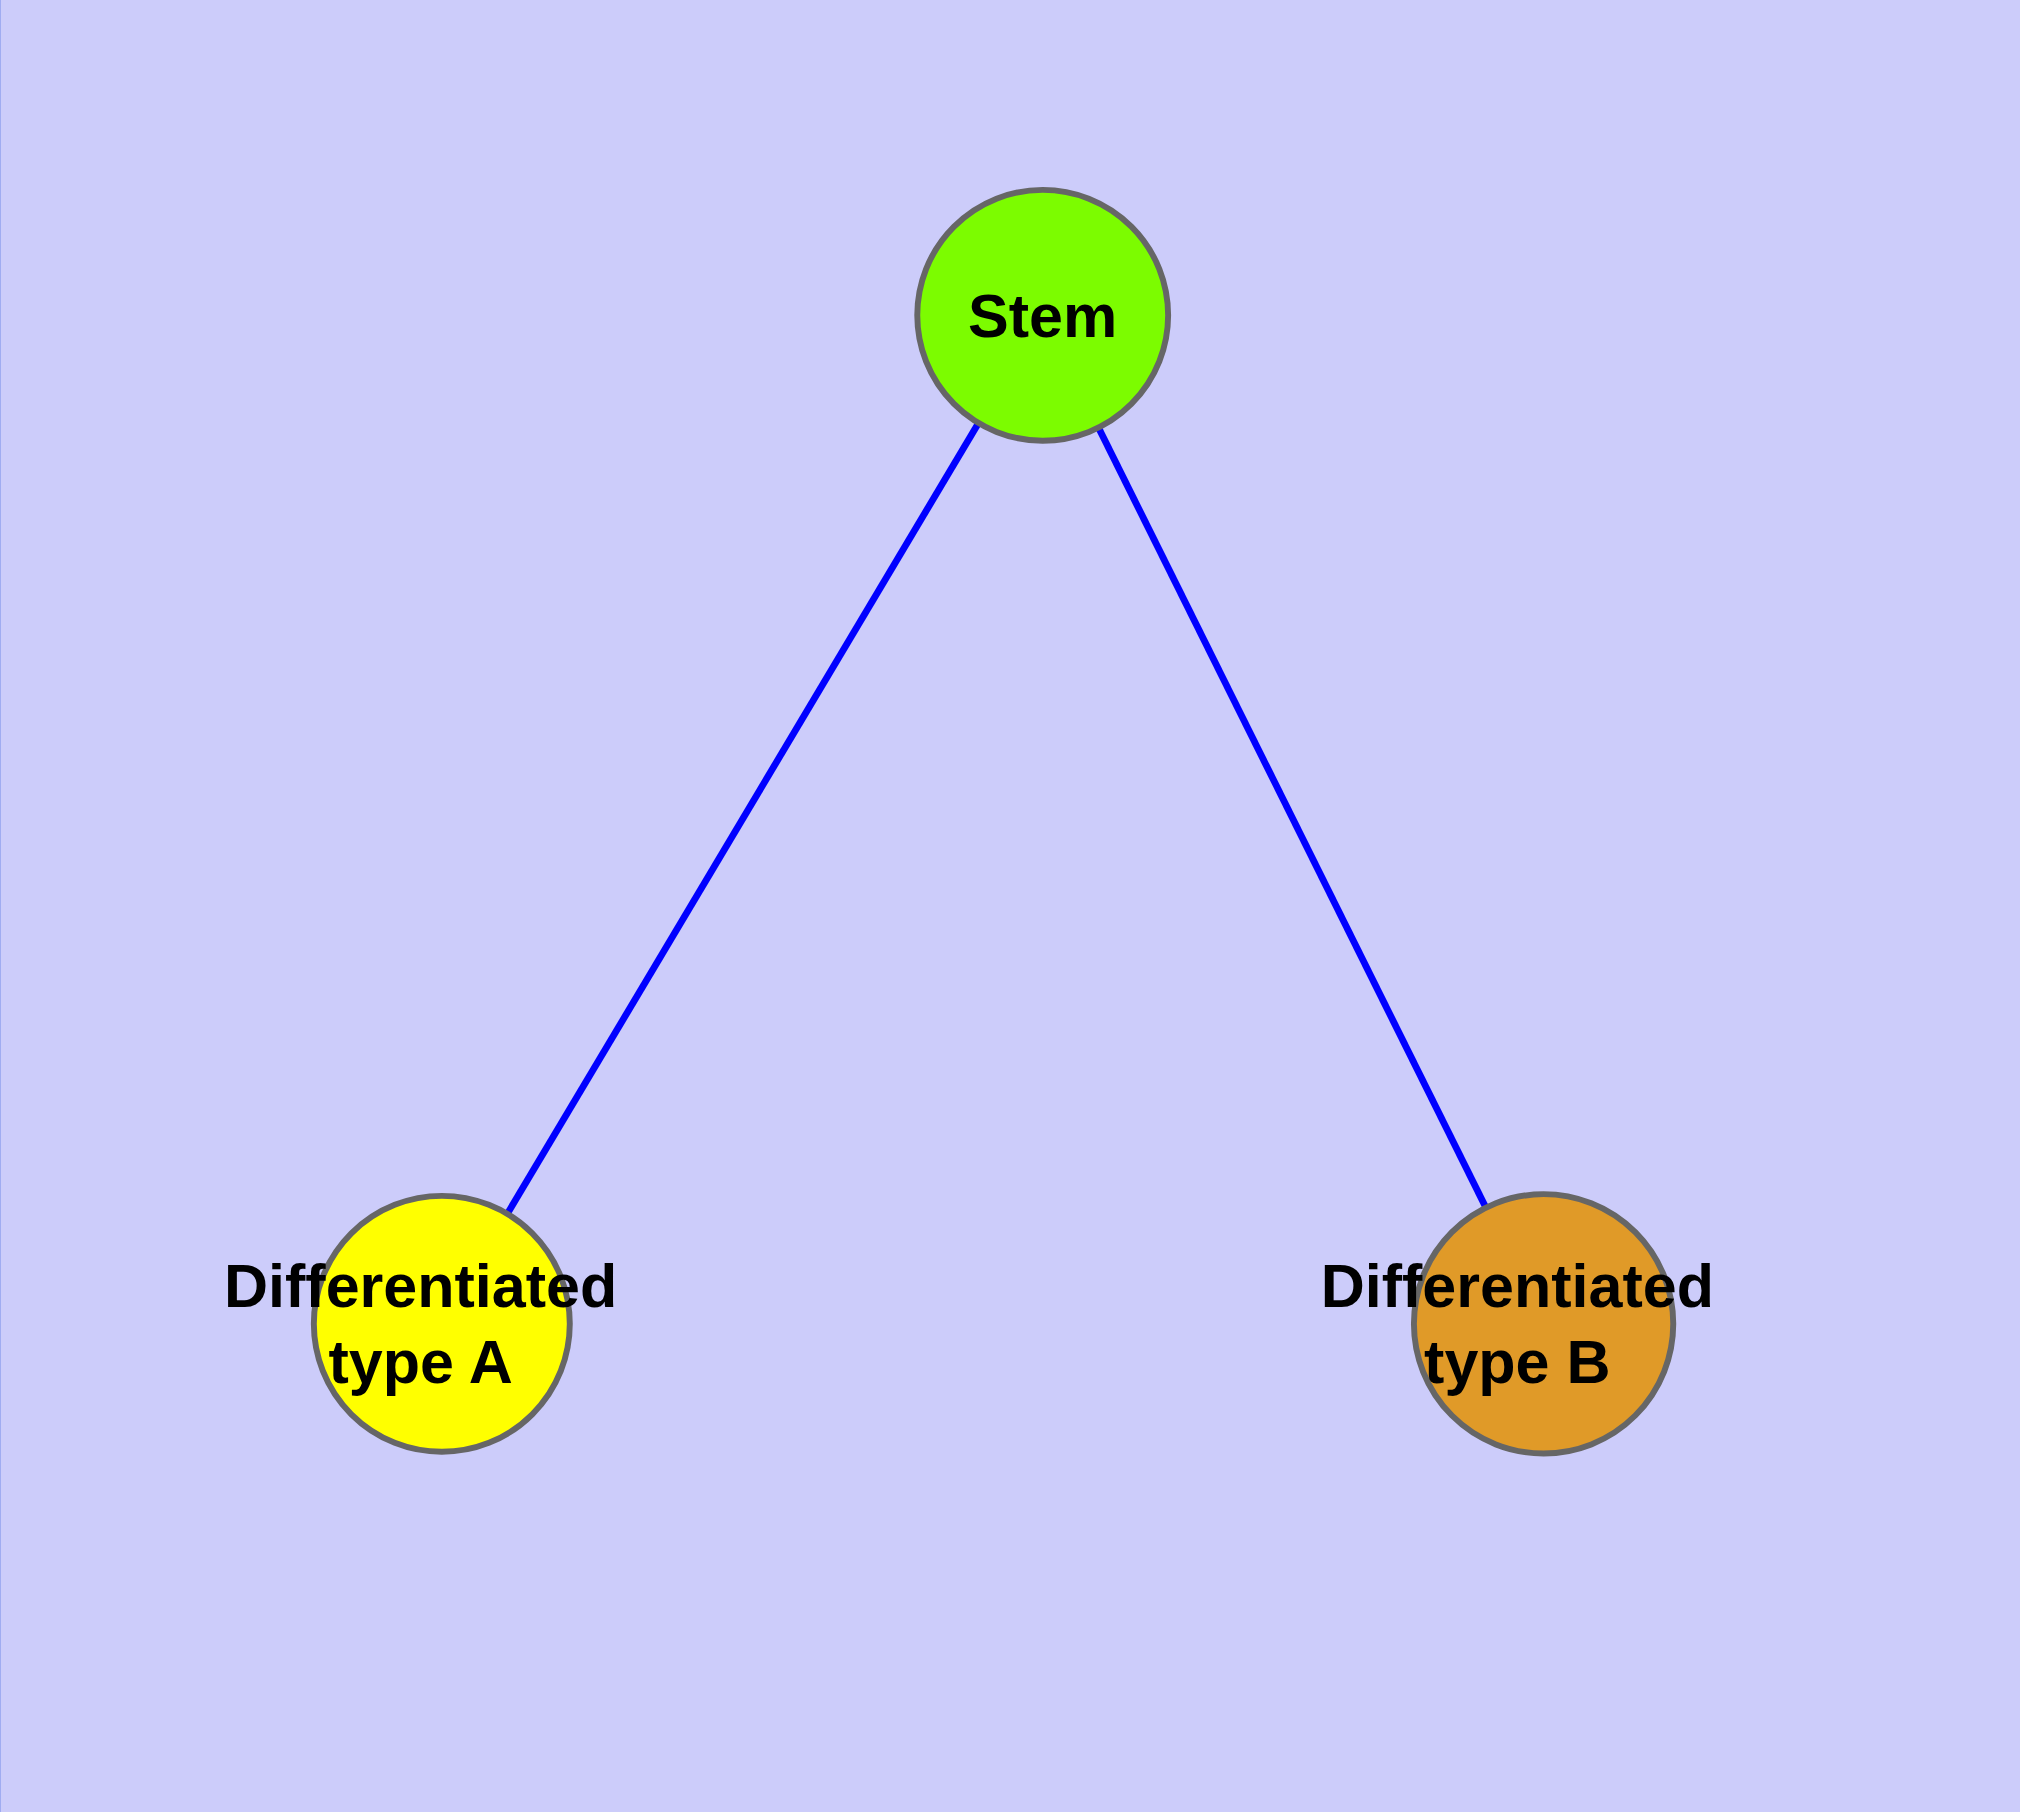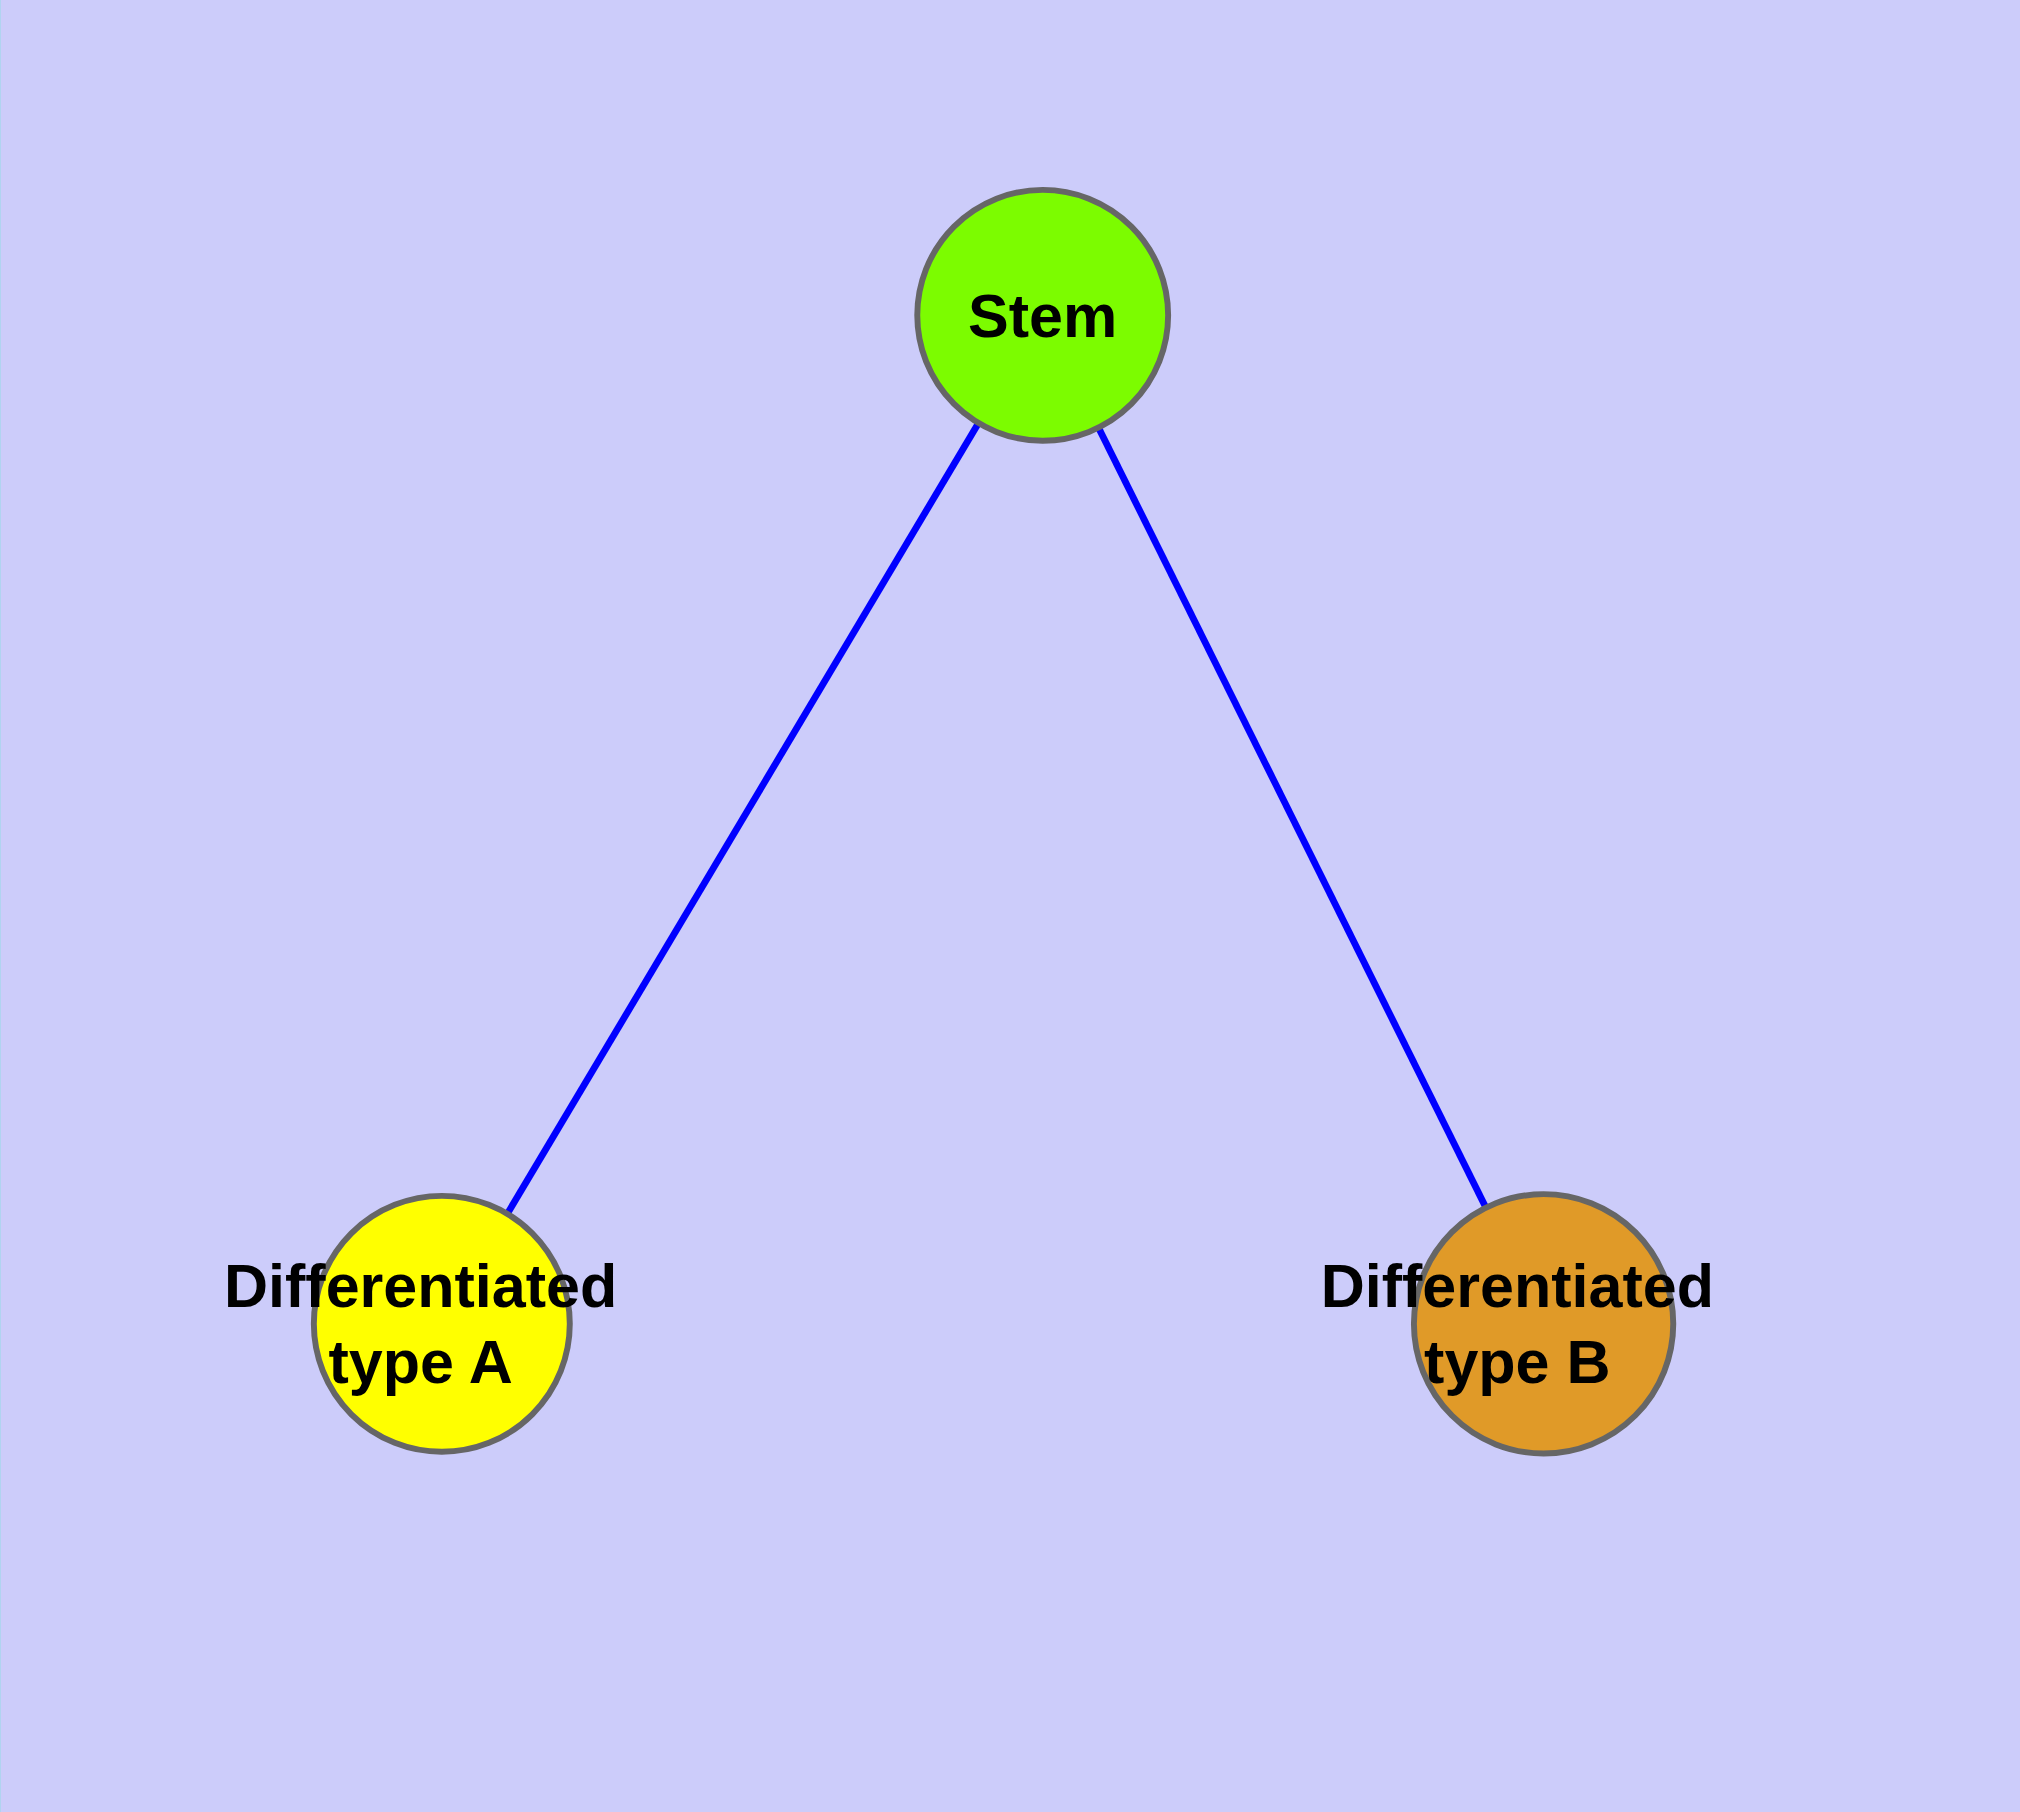--- a/index.html
+++ b/index.html
@@ -13,7 +13,7 @@
     width: 2021px;
     height: 1812px;
     overflow: hidden;
-    background: #5eead4;
+    background: #1d4ed8;
     font-family: "Liberation Sans", "DejaVu Sans", sans-serif;
   }
   #graph-svg {

